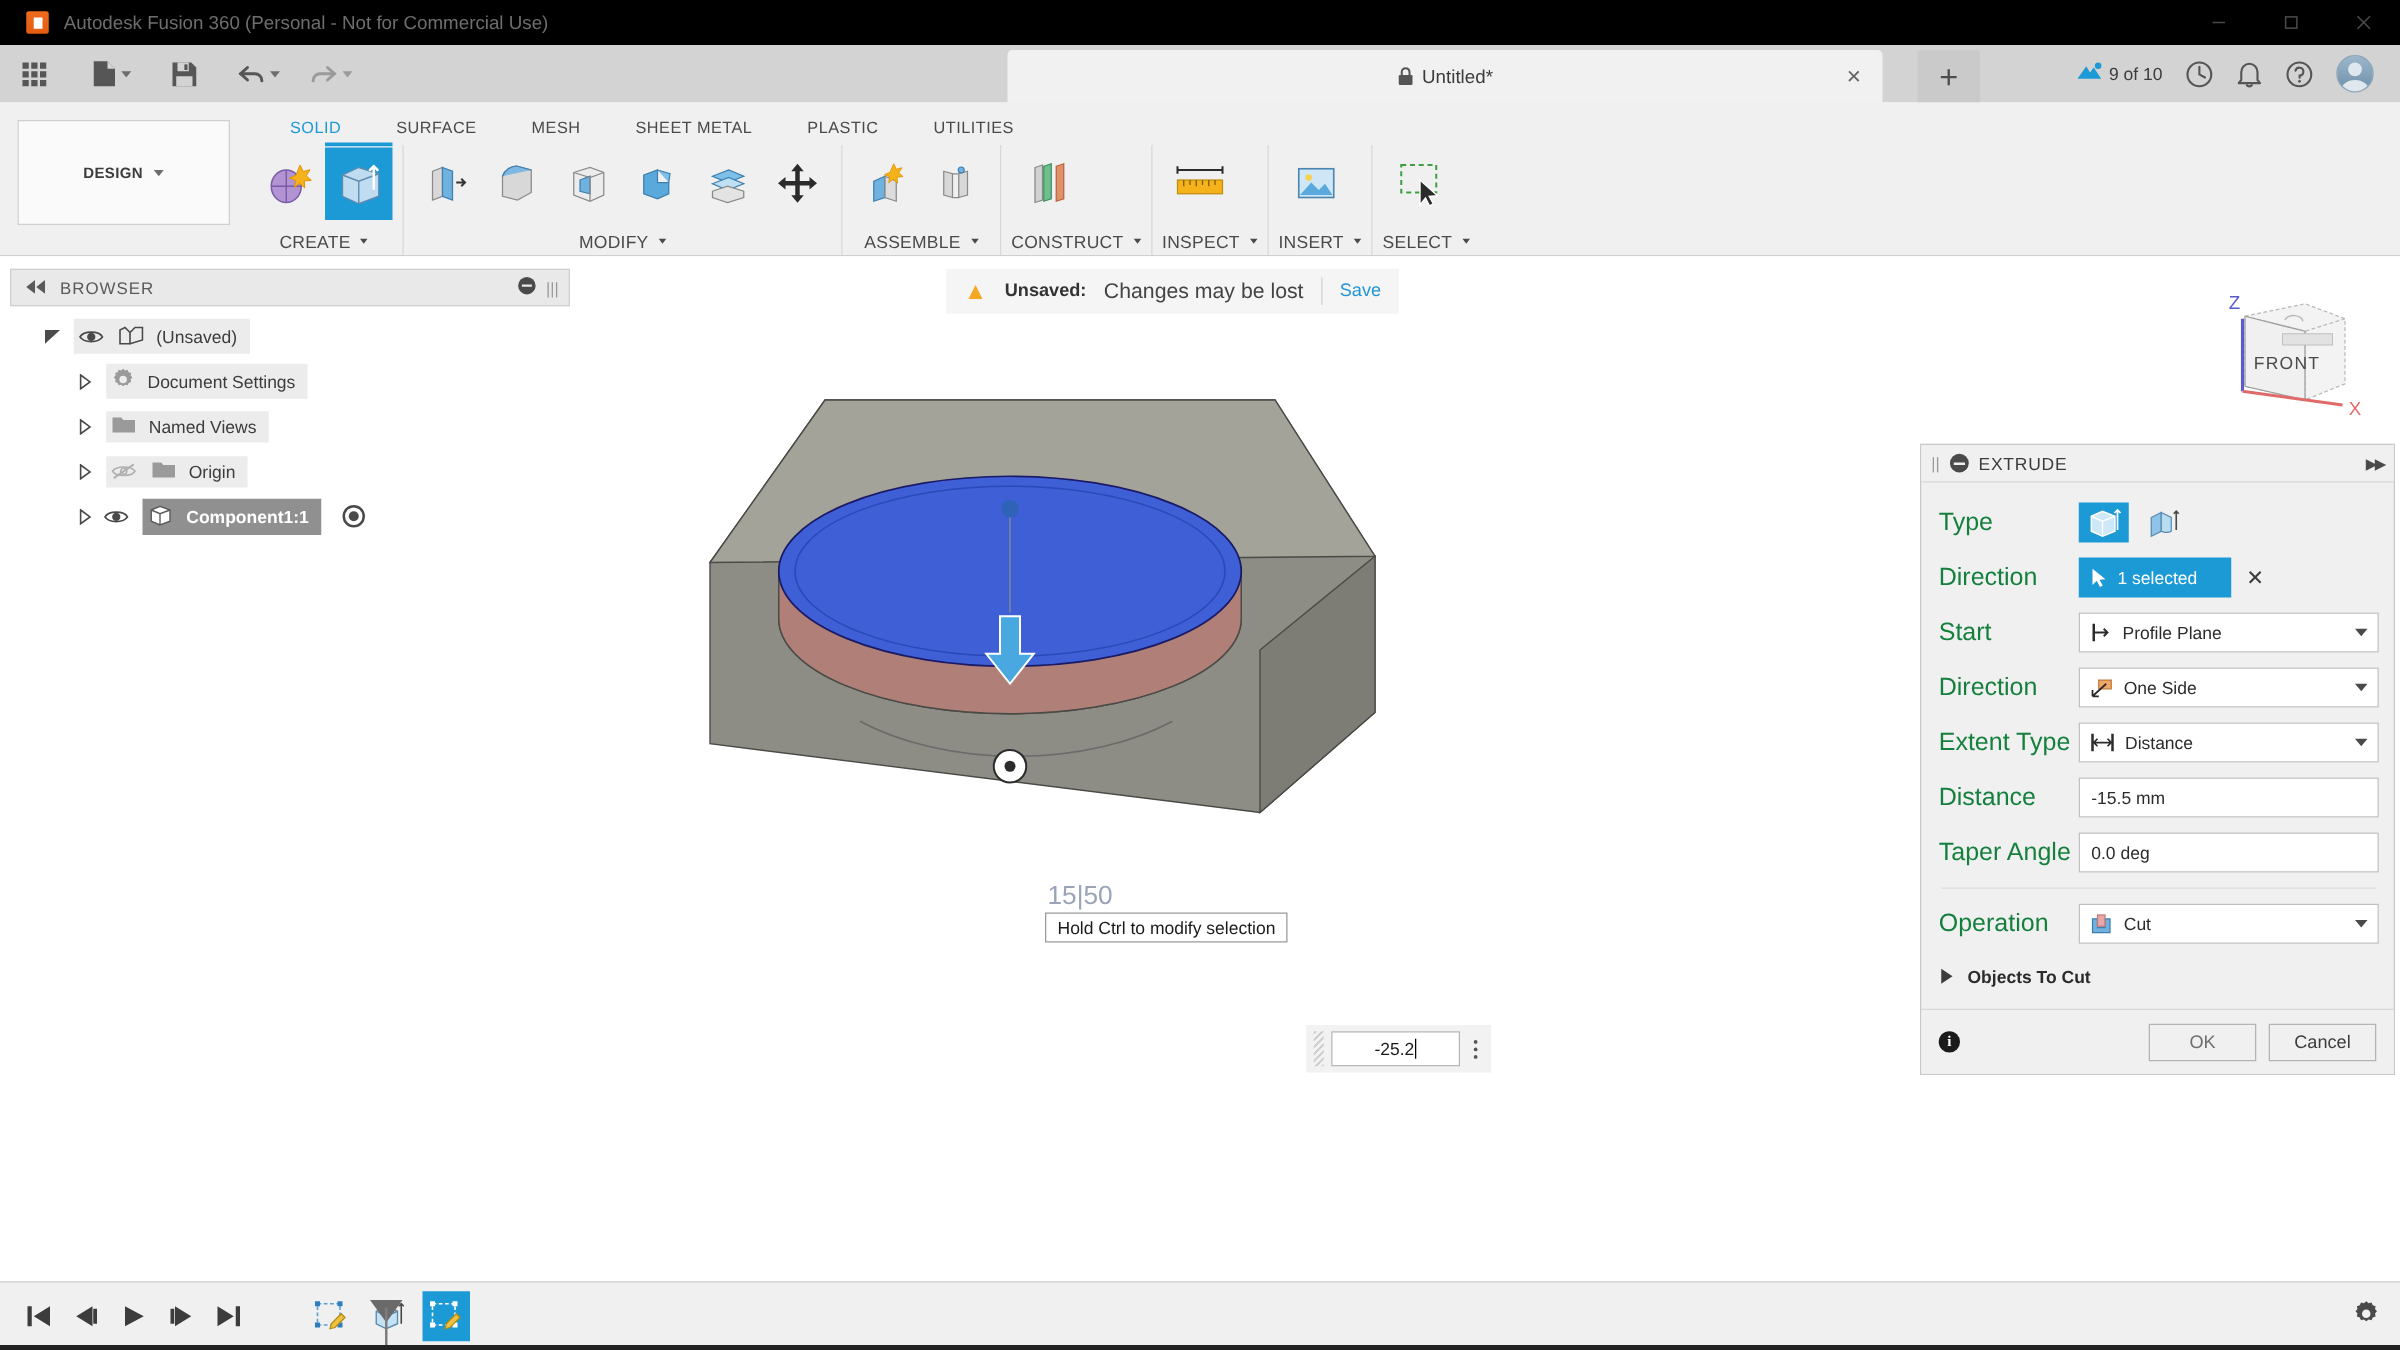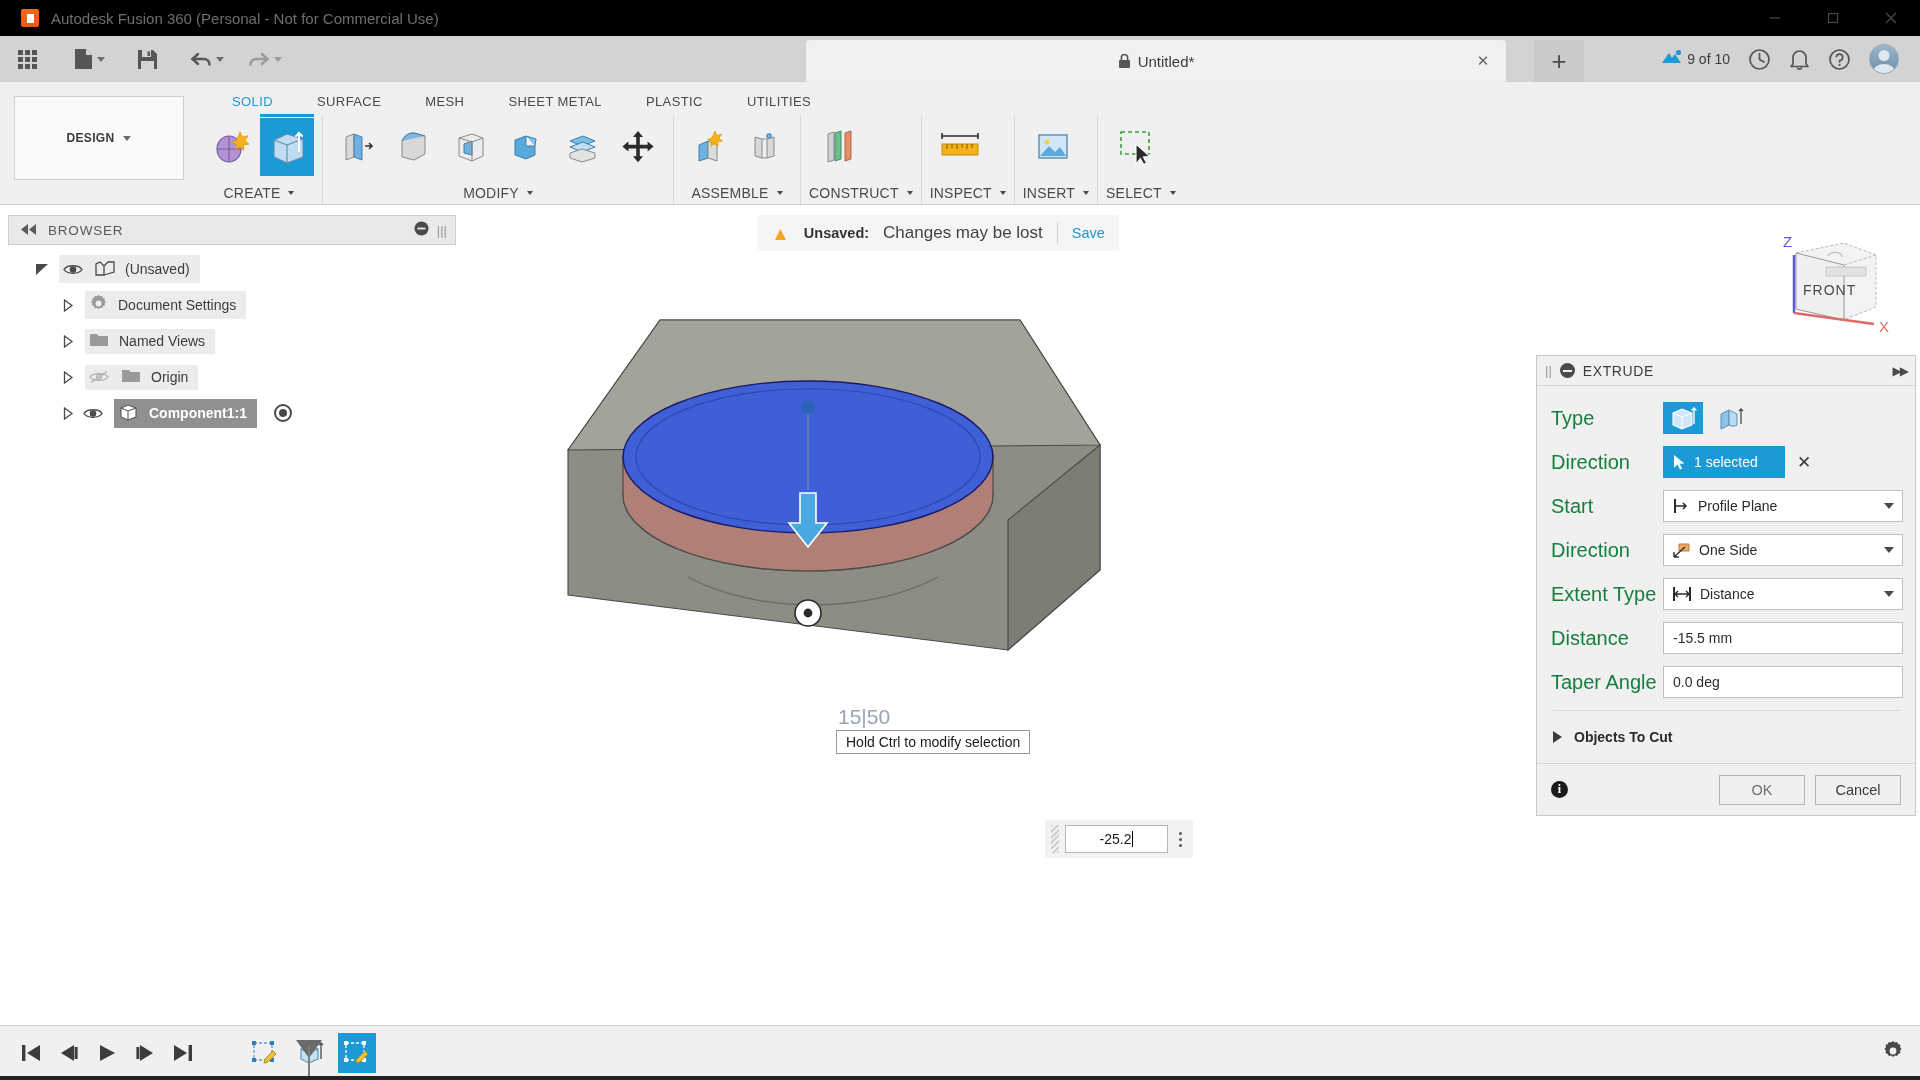--- a/index.html
+++ b/index.html
@@ -860,6 +860,19 @@
 
       <div class="ex-div"></div>
 
+      <div class="row">
+        <div class="row-label">Operation</div>
+        <div class="ctl">
+          <div class="combo">
+            <svg width="19" height="17" viewBox="0 0 19 17">
+              <path d="M2 4 V15 H16 V4 H12 V11 H6 V4 Z" fill="#6fb2e0" stroke="#3d7fae" stroke-width="1"></path>
+              <rect x="6" y="1" width="6" height="9" fill="#e8a8a8" stroke="#c07878" stroke-width="1"></rect>
+            </svg>
+            <span>Cut</span>
+            <i class="cb-caret"></i>
+          </div>
+        </div>
+      </div>
 
       <div class="objects-row">
         <span class="tri"></span>

